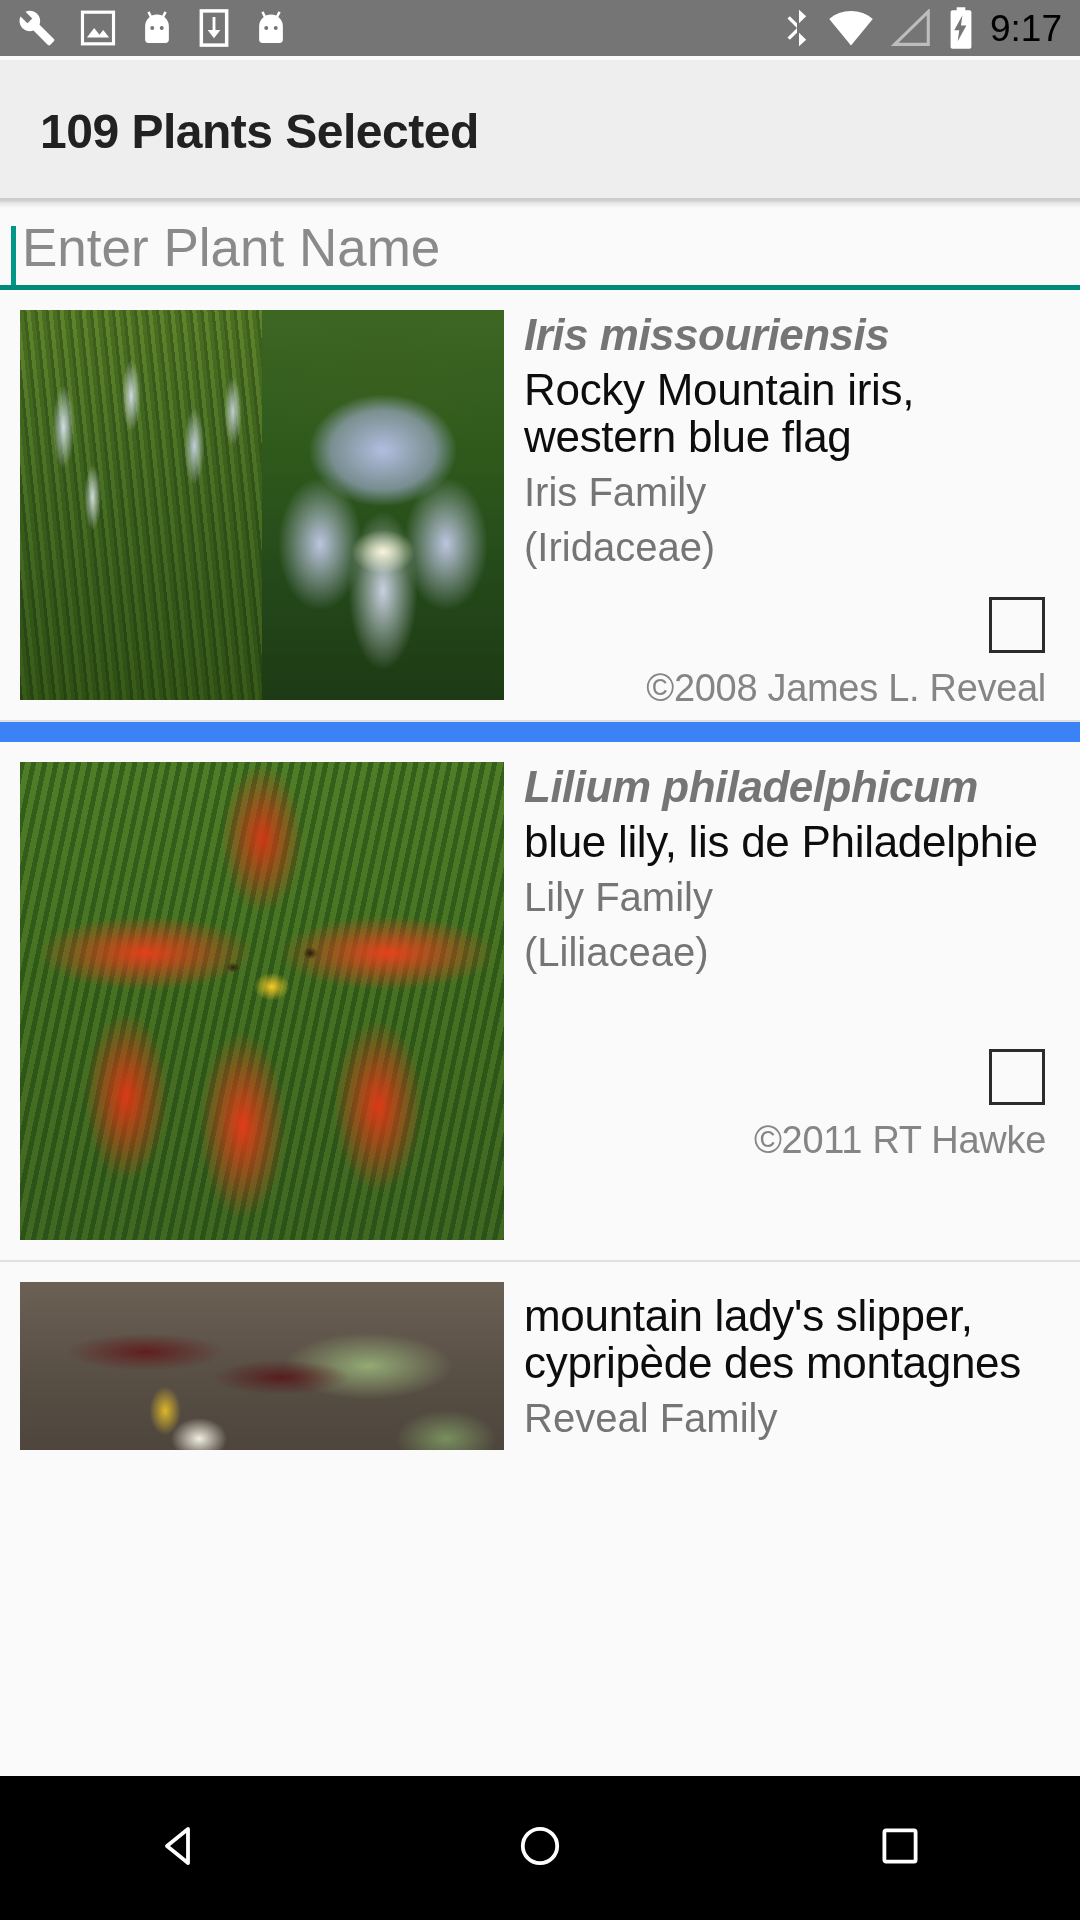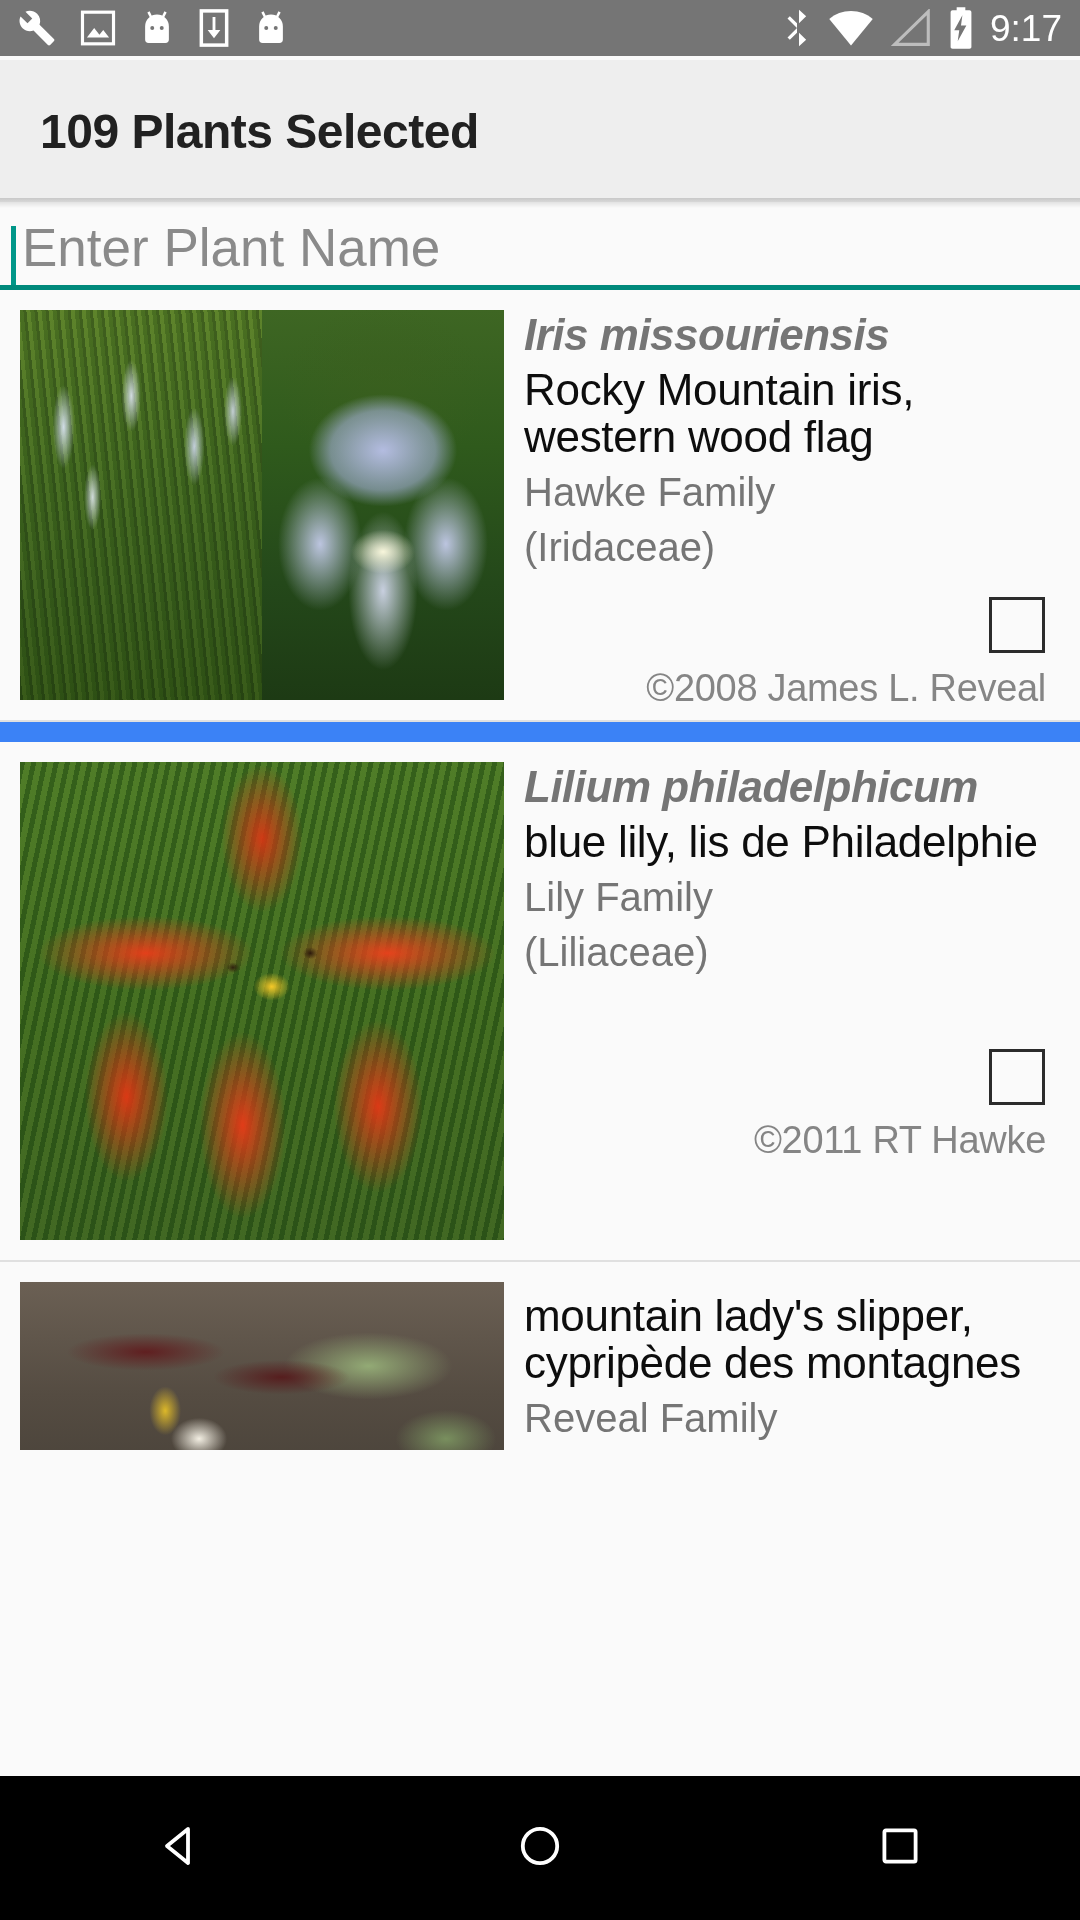--- a/index.html
+++ b/index.html
@@ -23,7 +23,7 @@
   .sb-right{ display:flex; align-items:center; gap:16px; }
   .sb-icon{ display:flex; align-items:center; justify-content:center; }
   .sb-clock{
-    color:#ffffff; font-size:37px; font-weight:500;
+    color:#000000; font-size:37px; font-weight:500;
     letter-spacing:0px; margin-left:0; line-height:1;text-align:center;
   }
 

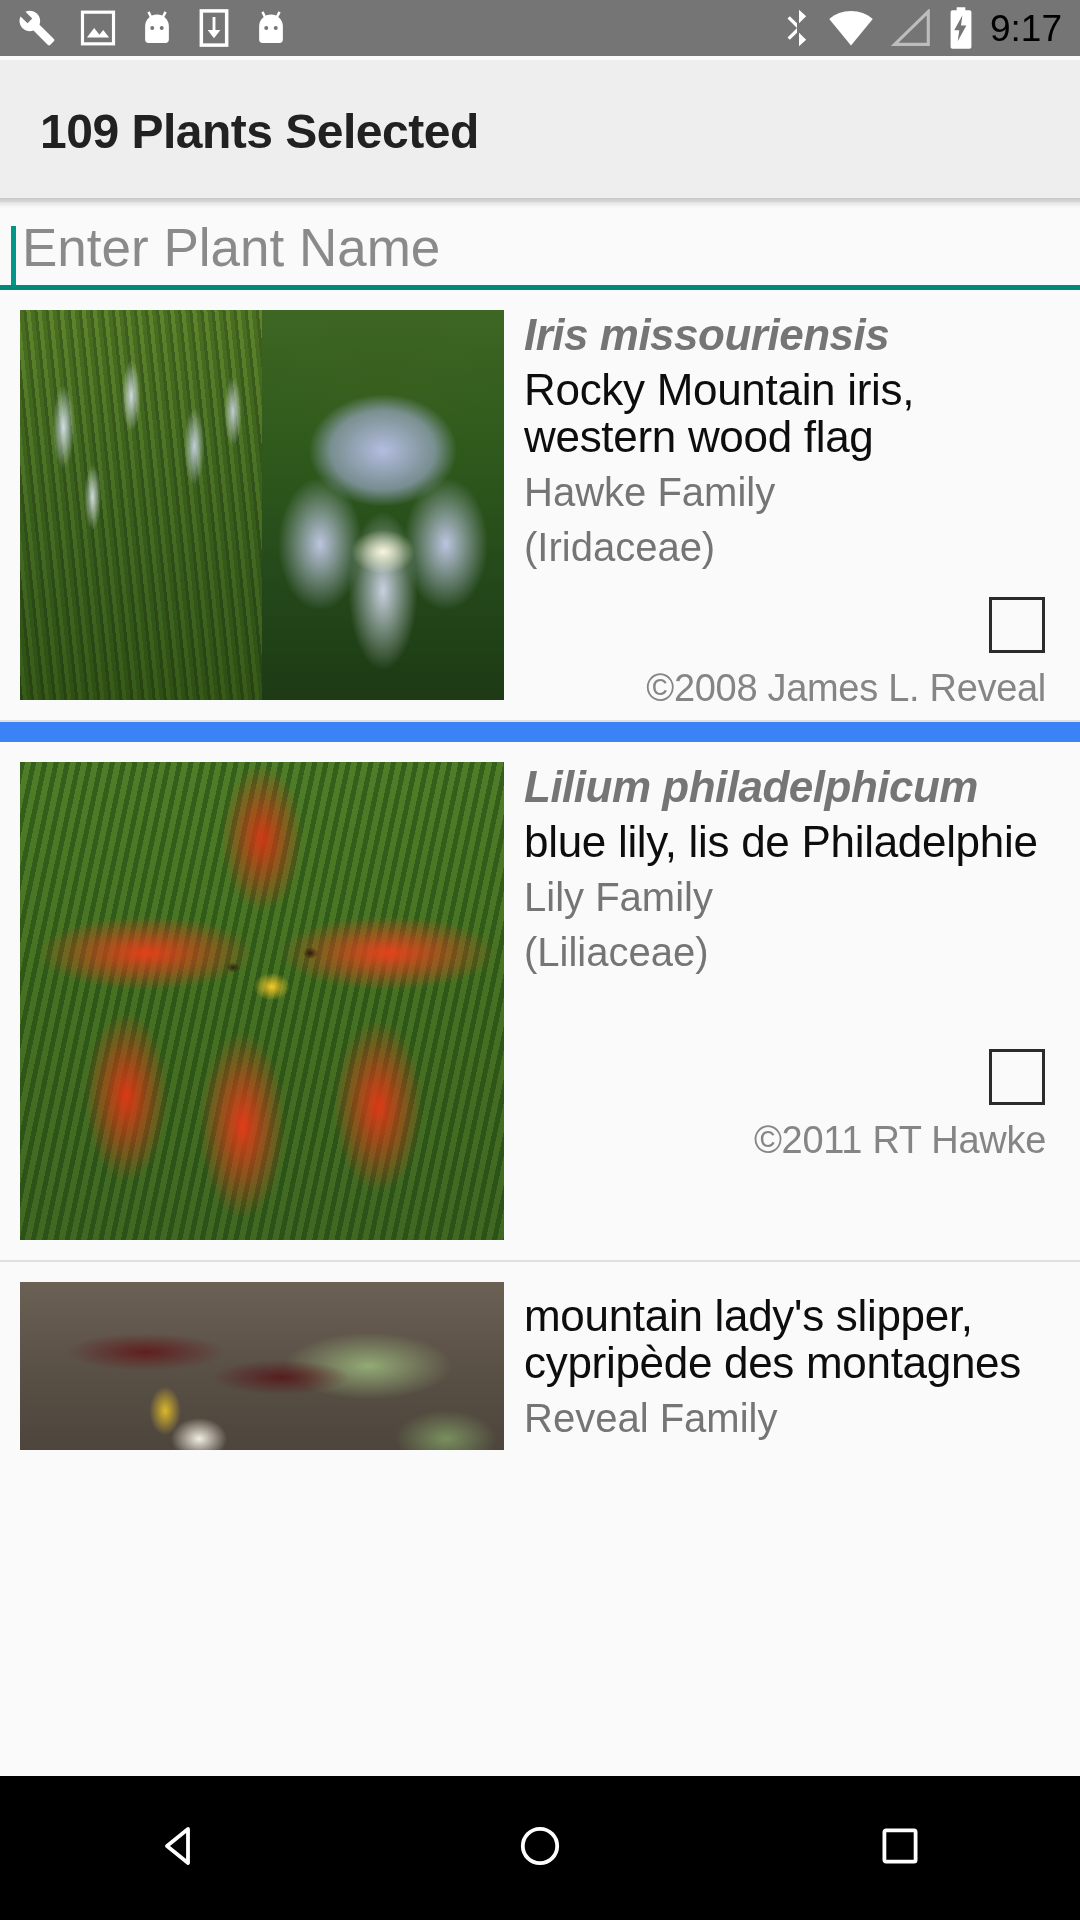--- a/index.html
+++ b/index.html
@@ -252,7 +252,7 @@
     </div>
     <div class="row-text">
       <div class="sci-name">Iris missouriensis</div>
-      <div class="common-name">Rocky Mountain iris, western wood flag</div>
+      <div class="common-name">Rocky Mountain iris, western blue flag</div>
       <div class="family">Hawke Family</div>
       <div class="family">(Iridaceae)</div>
       <div class="checkbox" style="right:35px; top:307px;"></div>

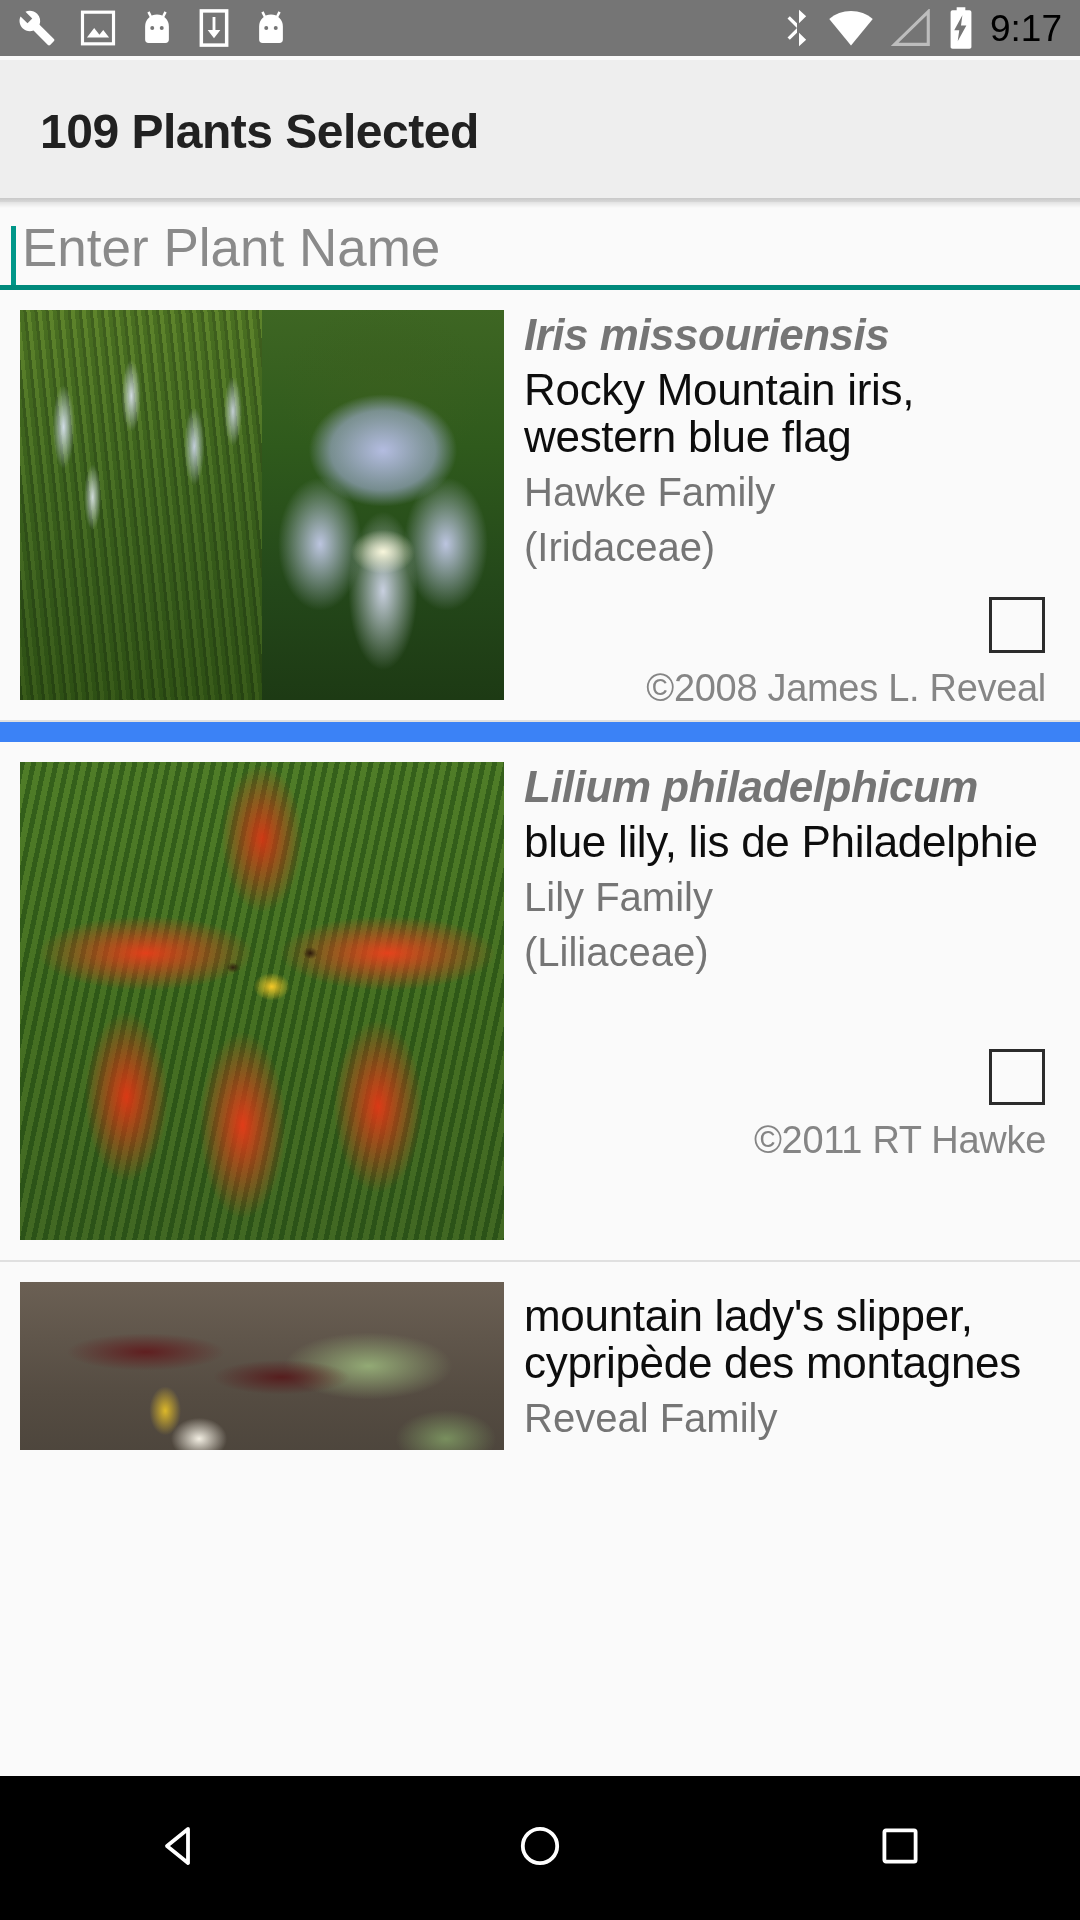--- a/index.html
+++ b/index.html
@@ -253,7 +253,7 @@
     <div class="row-text">
       <div class="sci-name">Iris missouriensis</div>
       <div class="common-name">Rocky Mountain iris, western blue flag</div>
-      <div class="family">Hawke Family</div>
+      <div class="family">Iris Family</div>
       <div class="family">(Iridaceae)</div>
       <div class="checkbox" style="right:35px; top:307px;"></div>
       <div class="copyright" style="right:34px; top:377px;">©2008 James L. Reveal</div>

